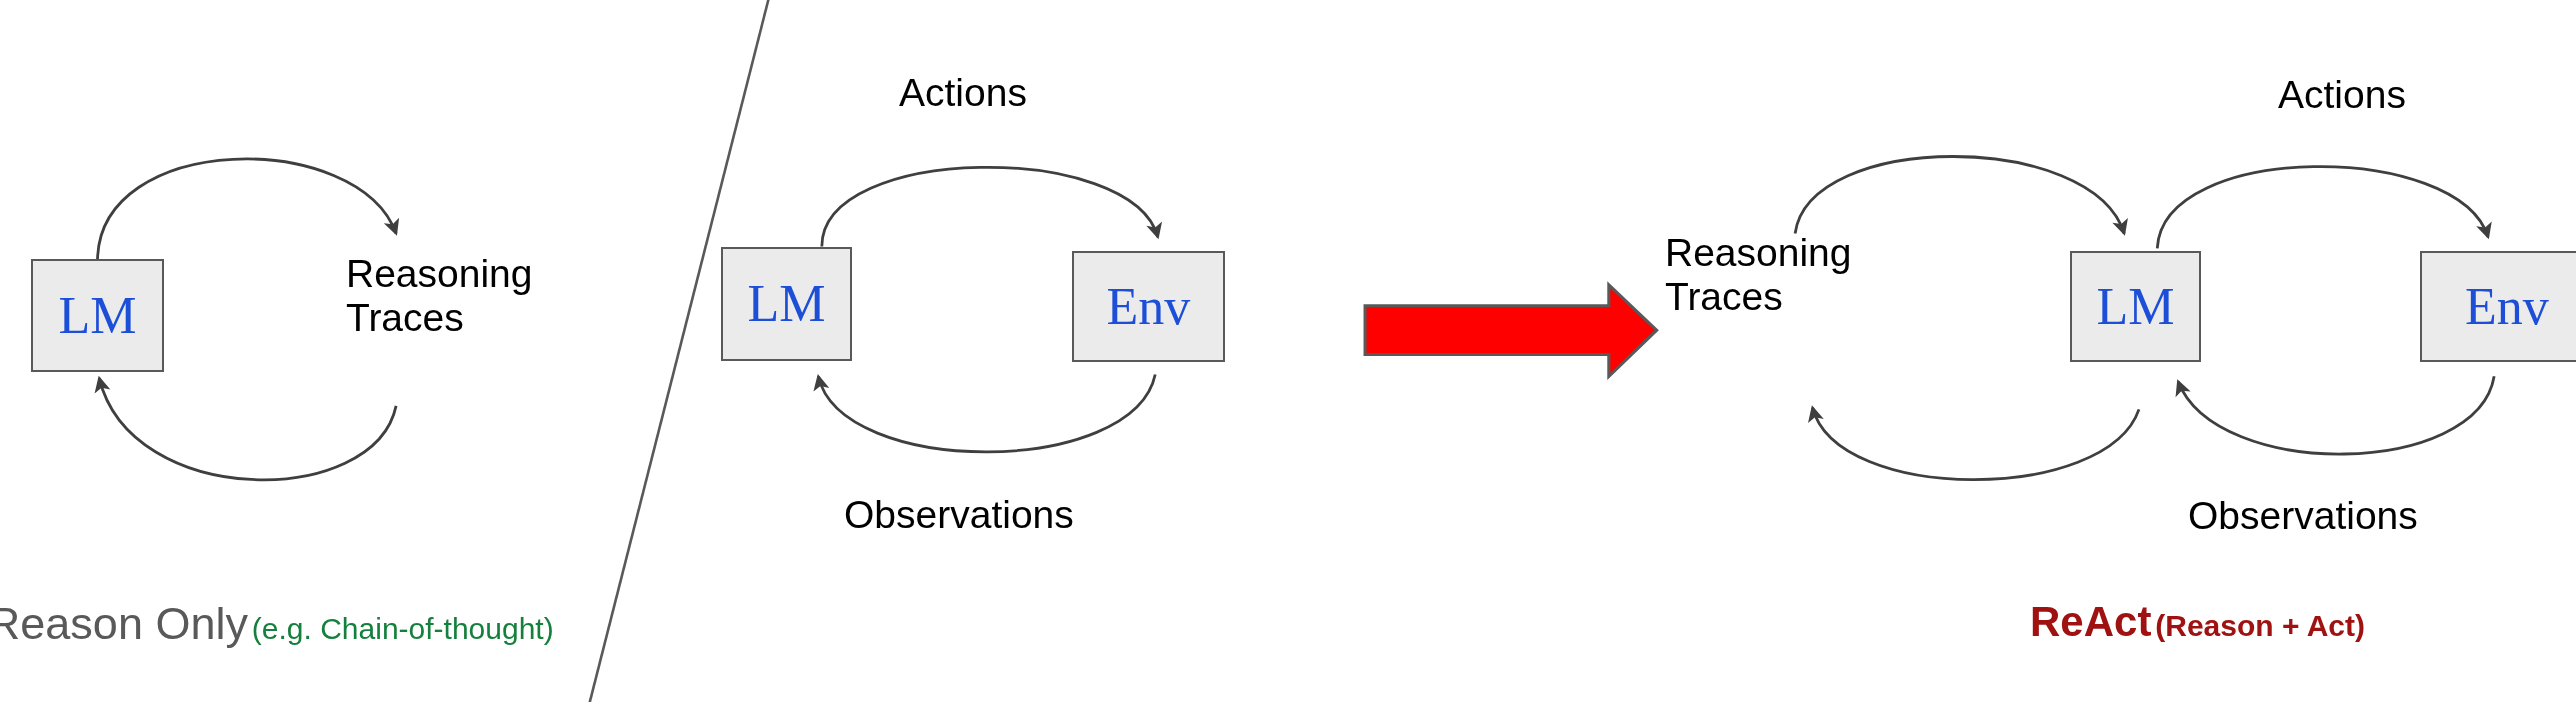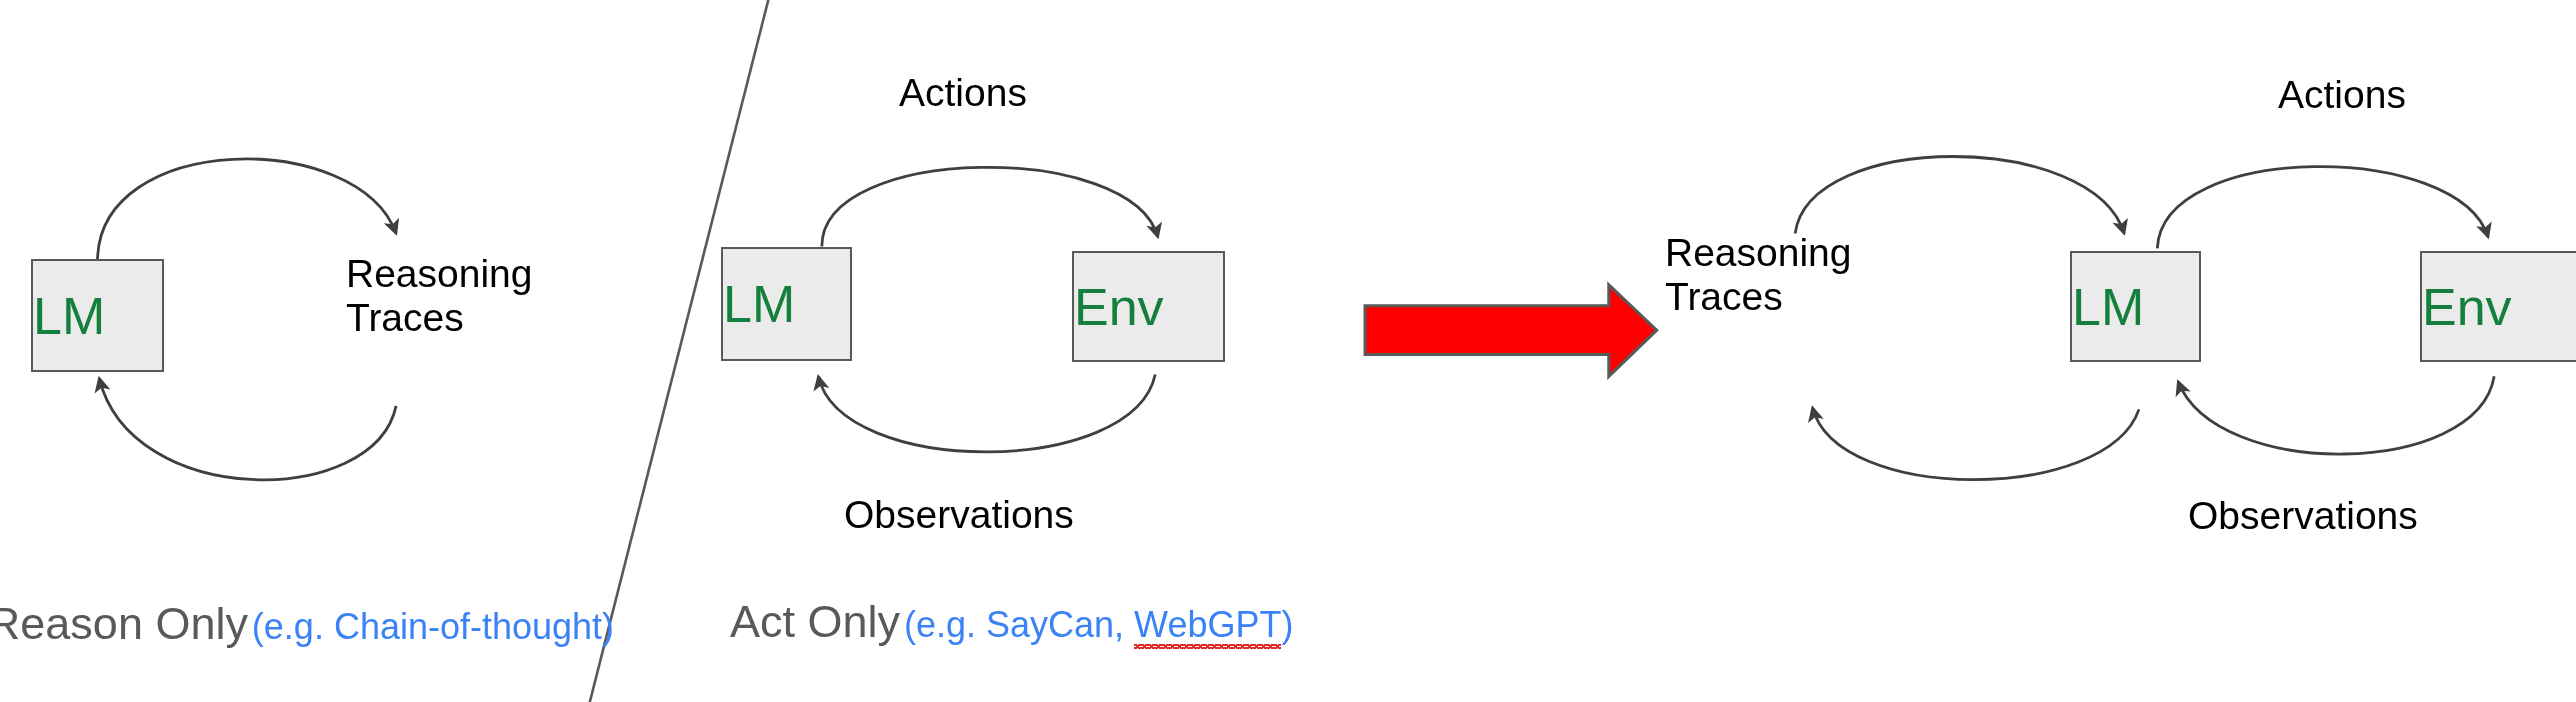--- a/index.html
+++ b/index.html
@@ -32,10 +32,10 @@
     box-sizing: border-box;
     display: flex;
     align-items: center;
-    justify-content: flex-start;
-    color: #15803d;
+    justify-content: center;
+    color: #1d4ed8;
     font-size: 52px;
-    font-family: Liberation Sans, sans-serif;
+    font-family: Liberation Serif, serif;
     line-height: 1;
   }
   .edge-label {

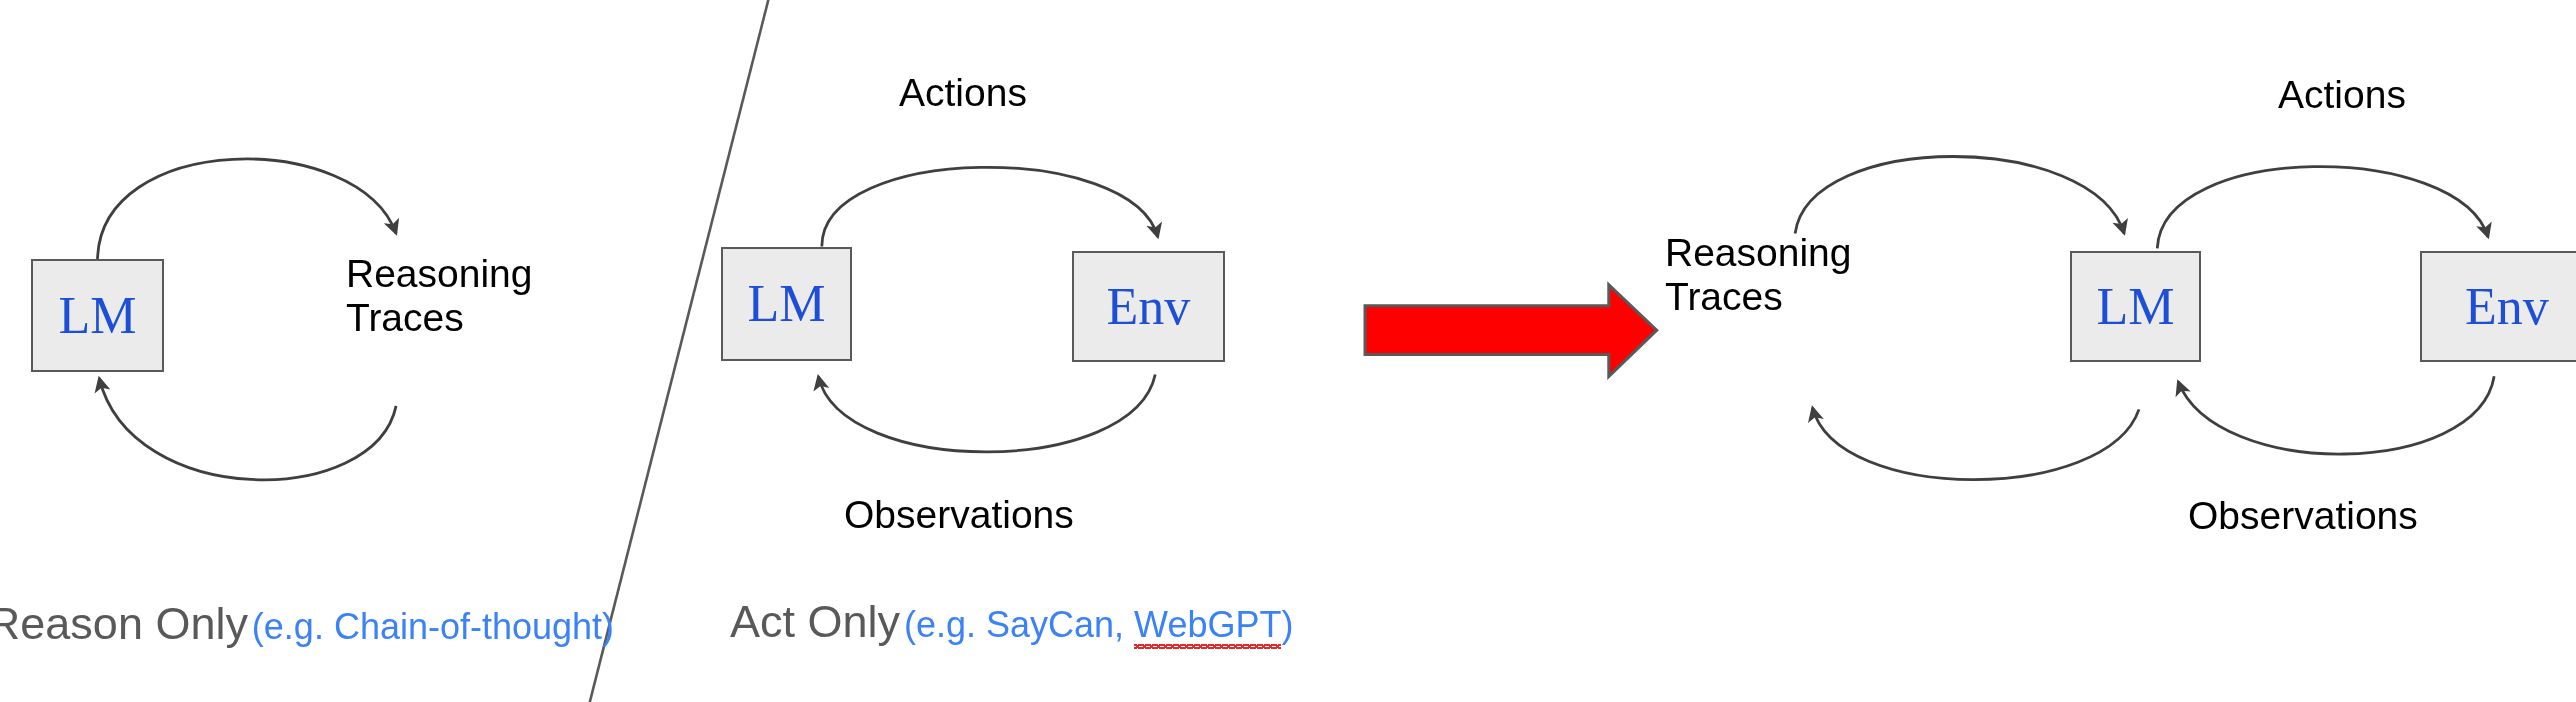--- a/index.html
+++ b/index.html
@@ -61,8 +61,8 @@
     font-family: "Liberation Sans", sans-serif;
   }
   .caption .cap-sub {
-    font-size: 36px;
-    color: #3b82f6;
+    font-size: 30px;
+    color: #15803d;
     font-family: "Liberation Sans", sans-serif;
   }
   .caption.react .cap-main {

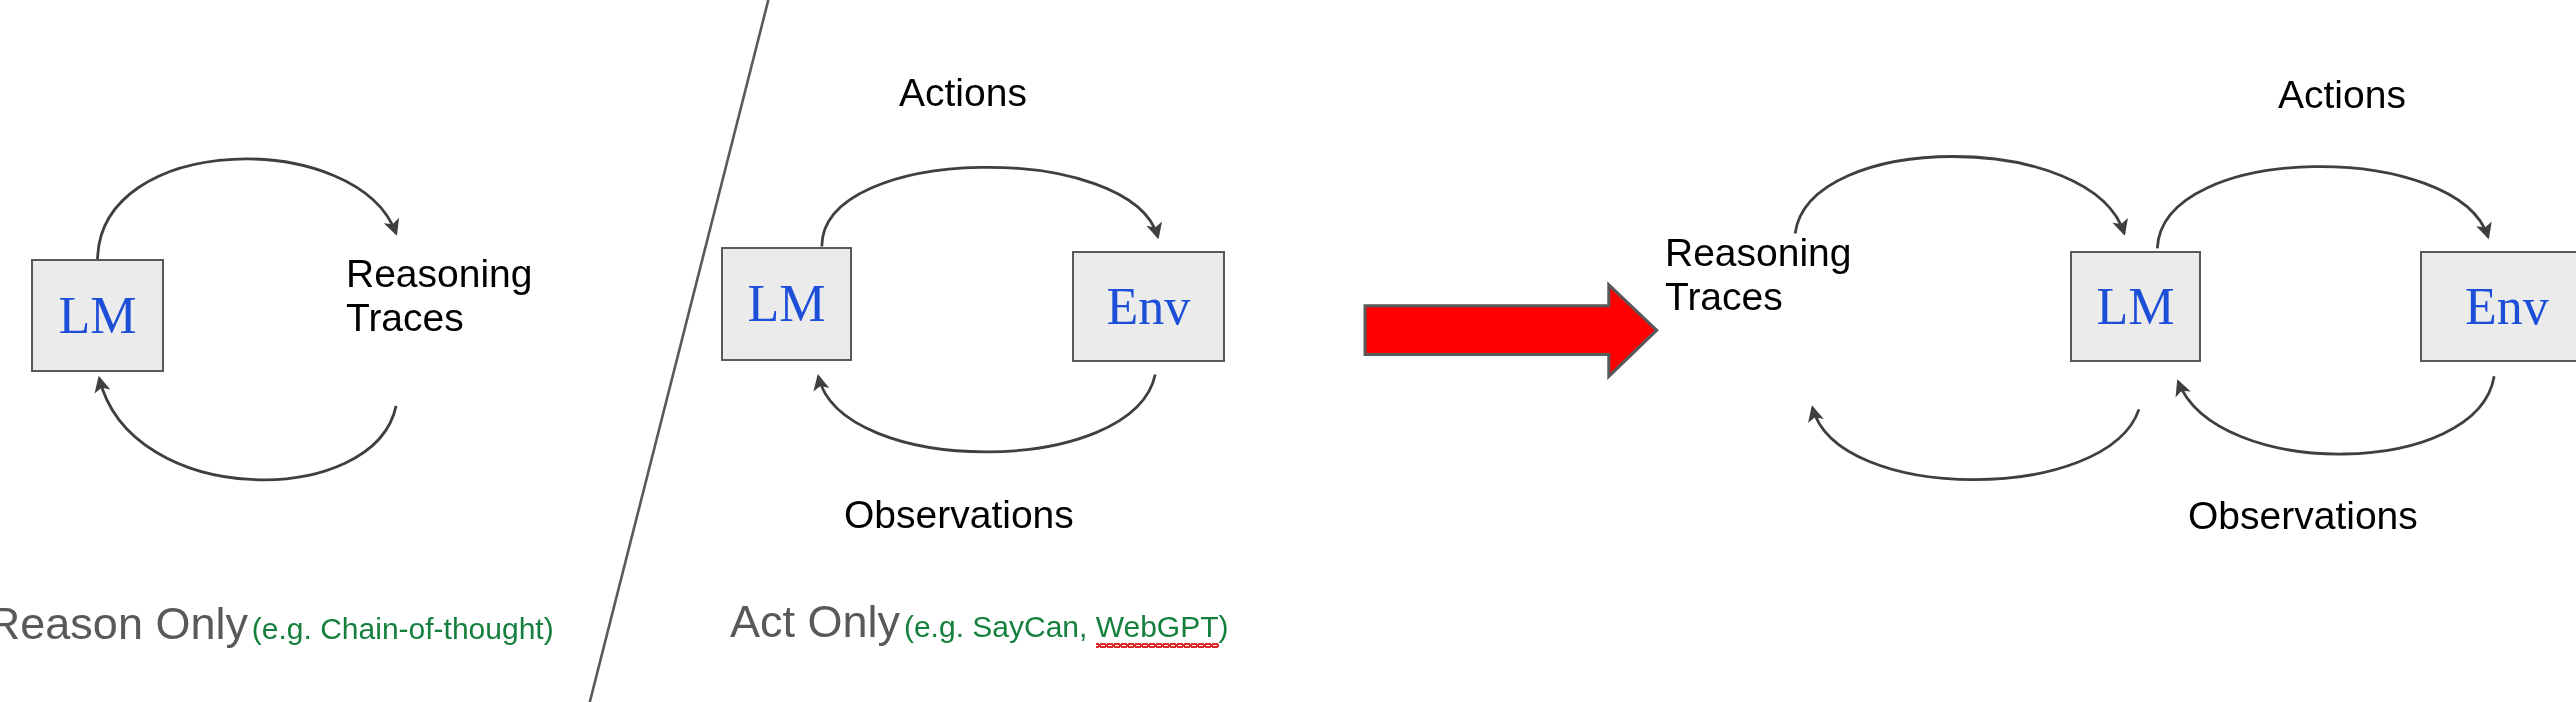--- a/index.html
+++ b/index.html
@@ -159,10 +159,6 @@
     <span>Observations</span>
   </div>
 
-  <div class="caption" style="left:730px; top:599px;">
-    <span class="cap-main">Act Only</span>
-    <span class="cap-sub">(e.g. SayCan, </span><span class="cap-sub spell">WebGPT</span><span class="cap-sub">)</span>
-  </div>
 
   <div class="edge-label two-line" style="left:1665px; top:231px; width:261px;">
     <div>Reasoning</div>

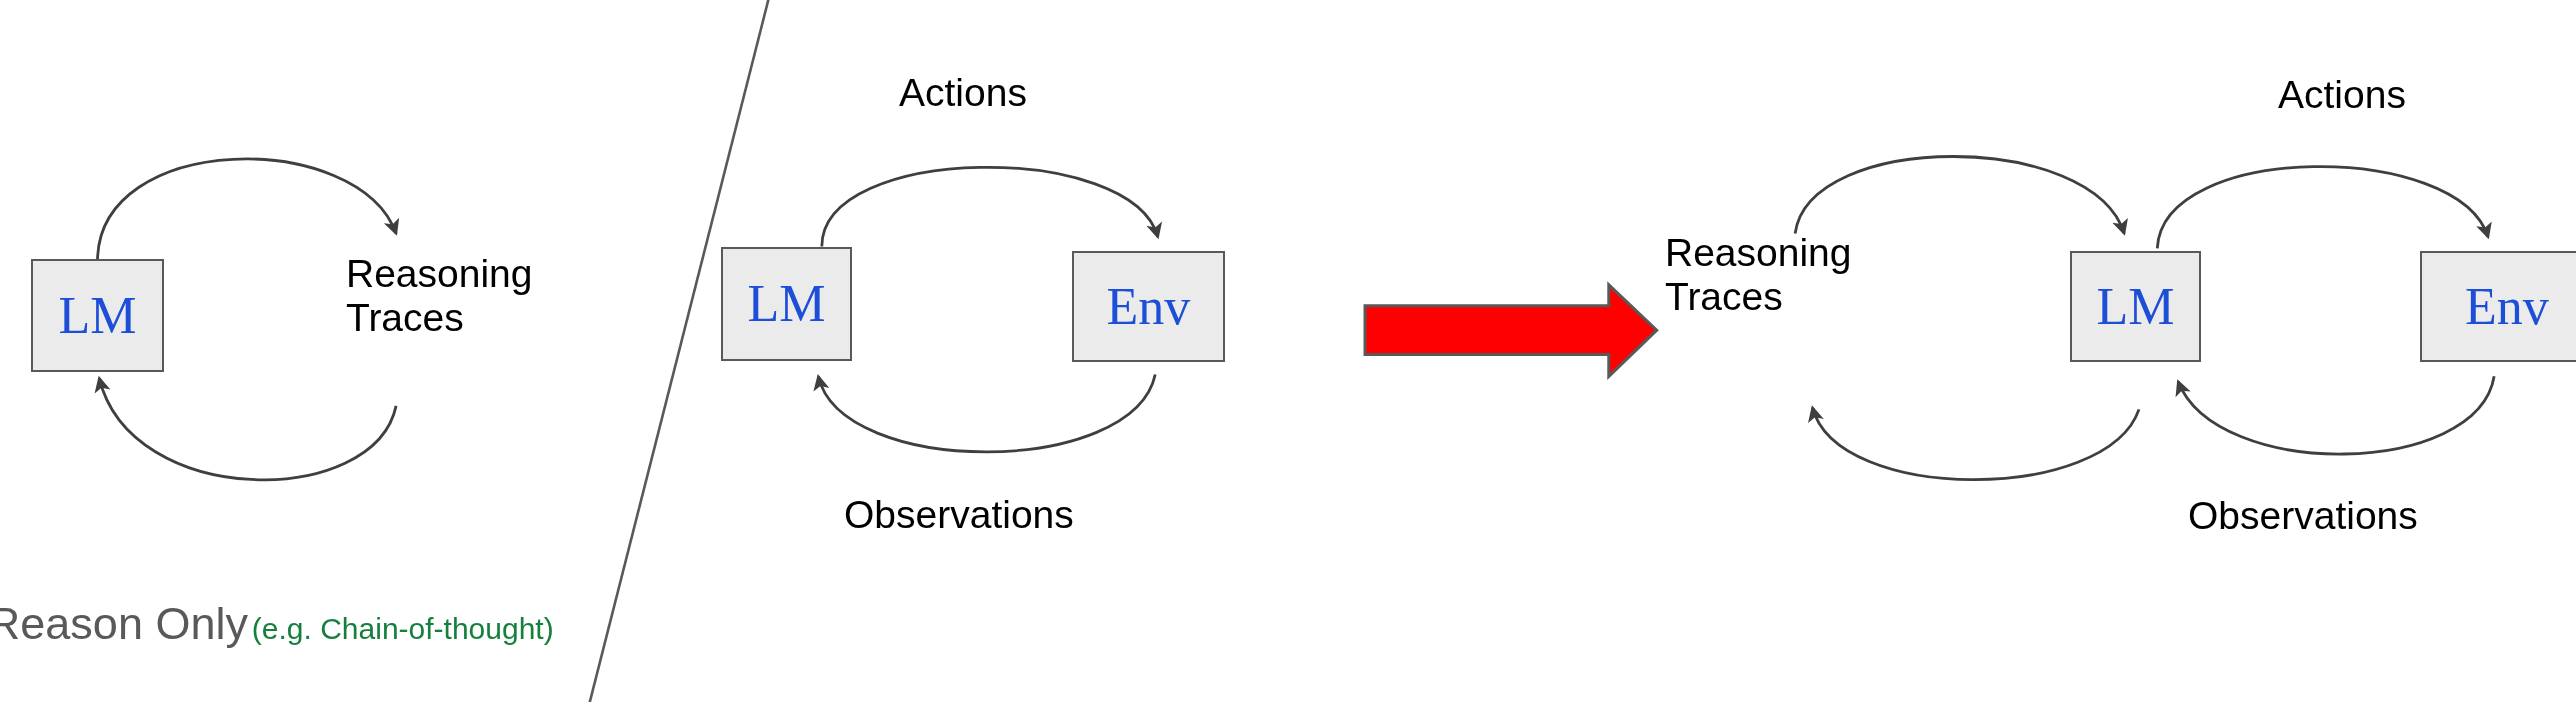--- a/index.html
+++ b/index.html
@@ -181,6 +181,10 @@
     <span>Observations</span>
   </div>
 
+  <div class="caption react" style="left:2030px; top:601px;">
+    <span class="cap-main">ReAct</span>
+    <span class="cap-sub">(Reason + Act)</span>
+  </div>
 
 </div>
 

